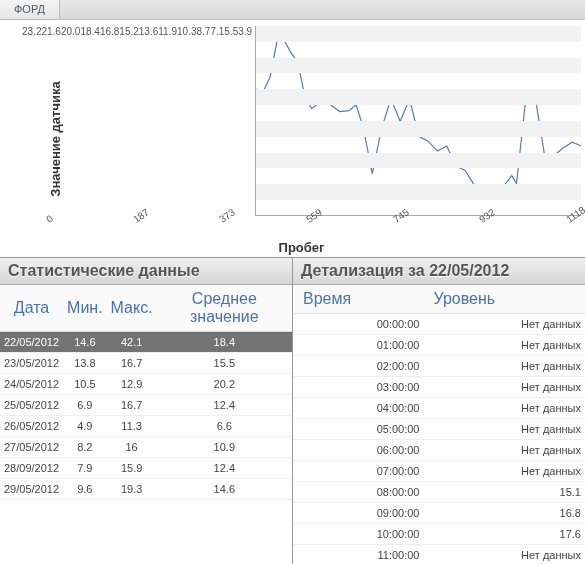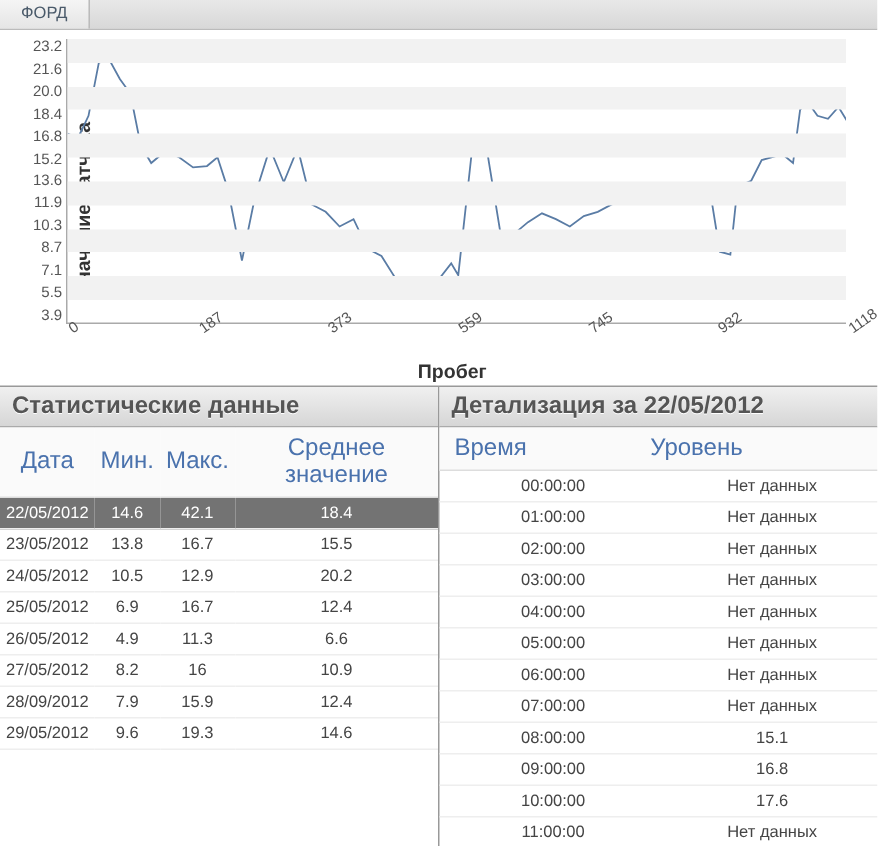--- a/index.html
+++ b/index.html
@@ -9,7 +9,7 @@
 .chart-wrap { position: relative; padding: 6px 4px 2px 22px; }
 .ylabel { position: absolute; left: -2px; top: 50%; transform: translateY(-50%) rotate(-90deg); transform-origin: center; font-weight: bold; font-size: 13px; white-space: nowrap; }
 .chart-inner { display: flex; }
-.yticks { display: flex; flex-direction: column; justify-content: space-between; height: 190px; text-align: right; font-size: 10px; padding-right: 3px; color: #555;}
+.yticks { display: flex; flex-direction: row; justify-content: space-between; height: 190px; text-align: right; font-size: 10px; padding-right: 3px; color: #555;}
 .plot { position: relative; width: 520px; height: 190px; border-left:1px solid #aaa; border-bottom:1px solid #aaa; overflow: hidden; }
 .grid-row { position: absolute; left:0; right:0; background:#f2f2f2; }
 .xticks { position: relative; height: 30px; margin-left: 26px; width:520px;}

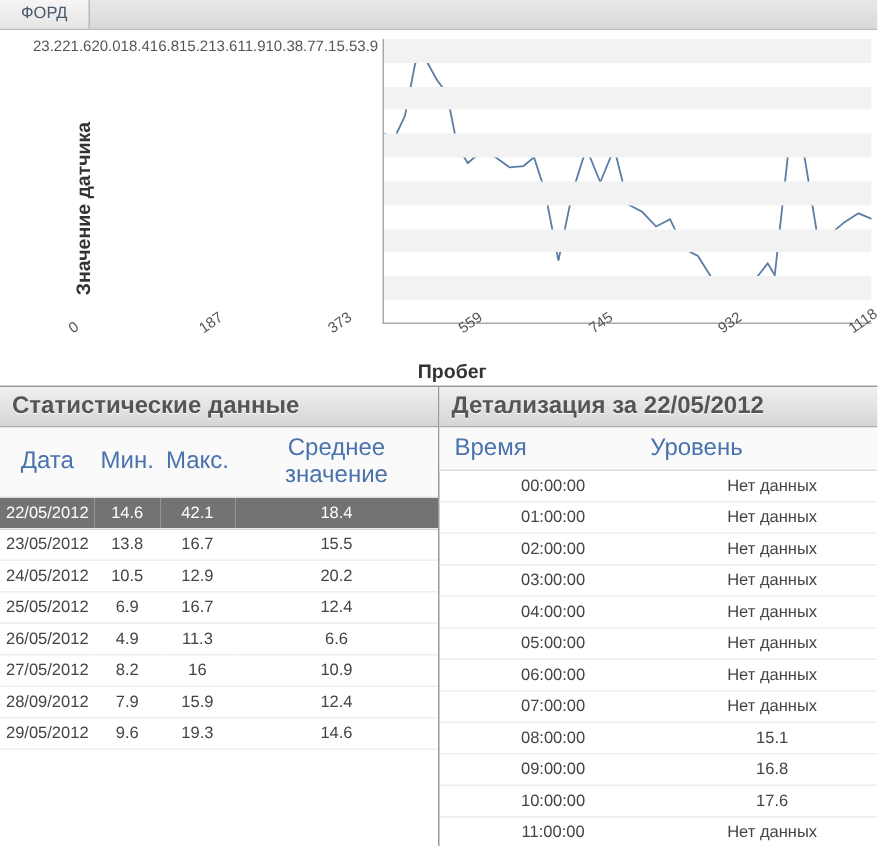--- a/index.html
+++ b/index.html
@@ -24,7 +24,7 @@
 .tbl td { text-align:center; padding:4px; border-bottom:1px solid #eee; color:#444;}
 .tbl tr.selected td { background:#737373; color:#fff;margin-top:36px;}
 .detail-tbl th { text-align:left; padding-left:10px;}
-.detail-tbl td { text-align:center; padding-left:25px;}
+.detail-tbl td { text-align:right; padding-left:25px;}
 svg polyline { fill:none; stroke:#5a7ca5; stroke-width:1.2; }
 </style>
 </head>

